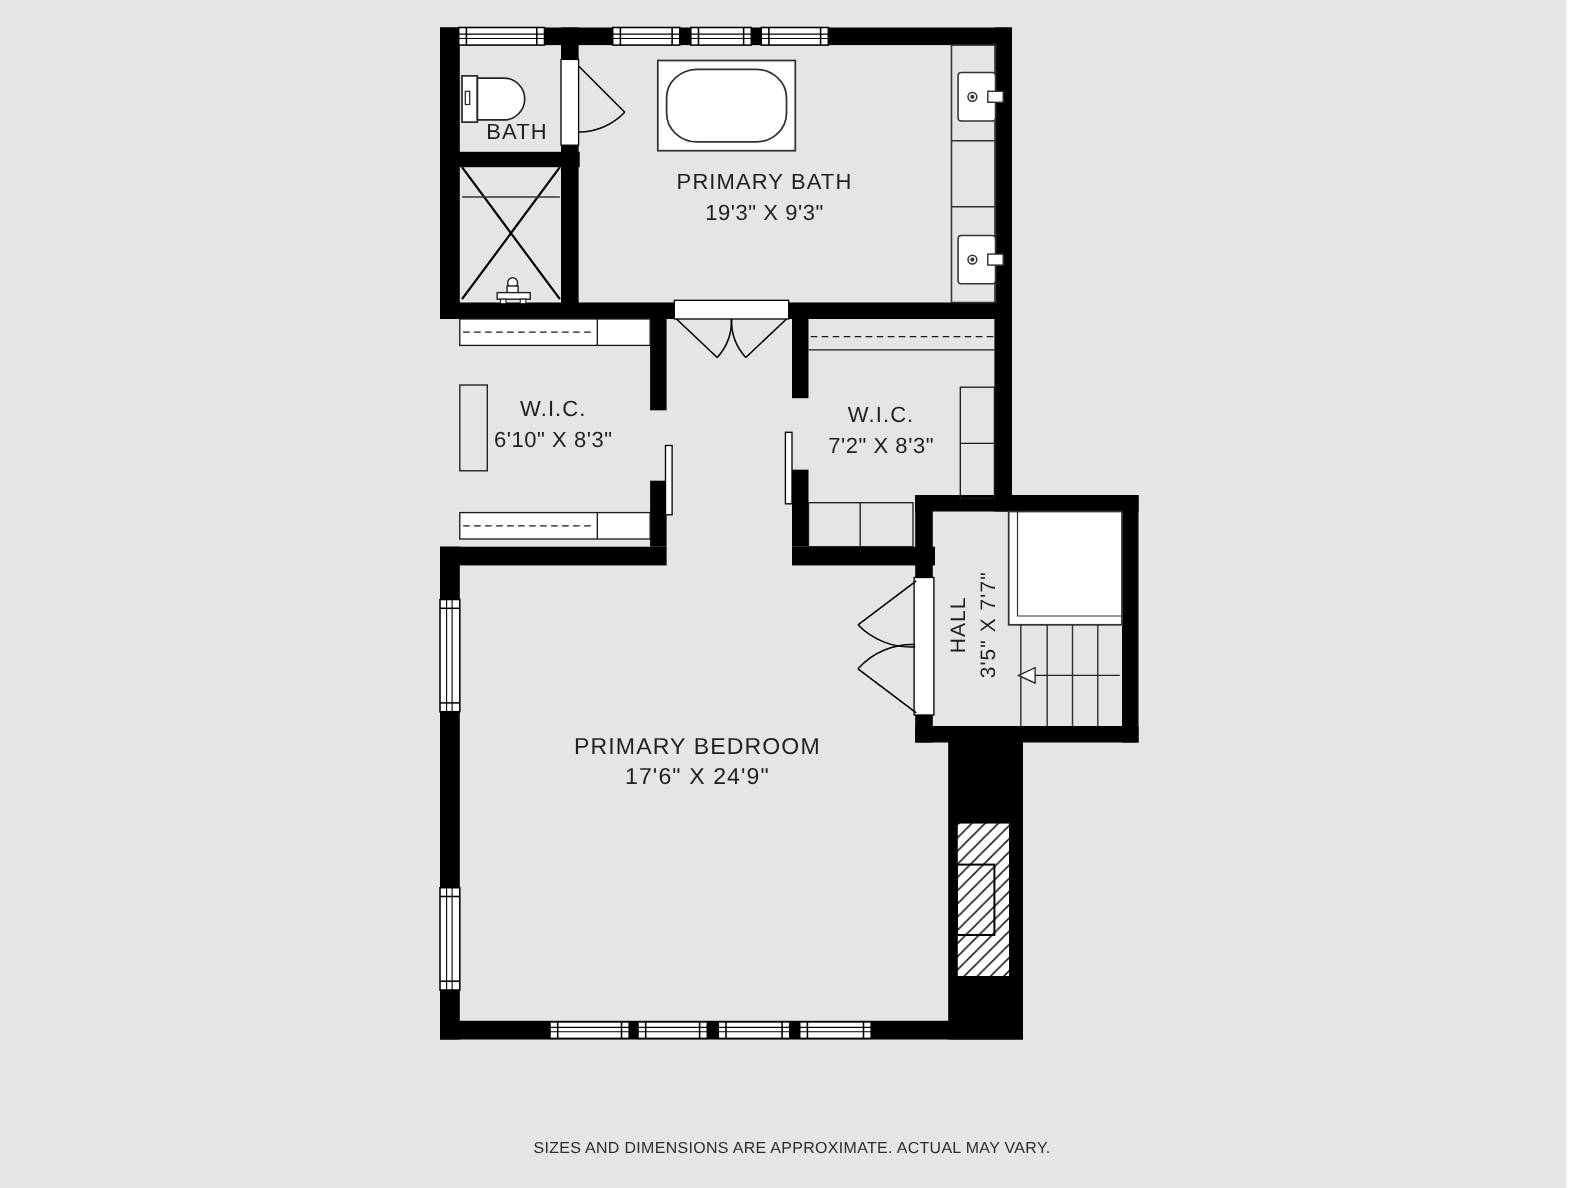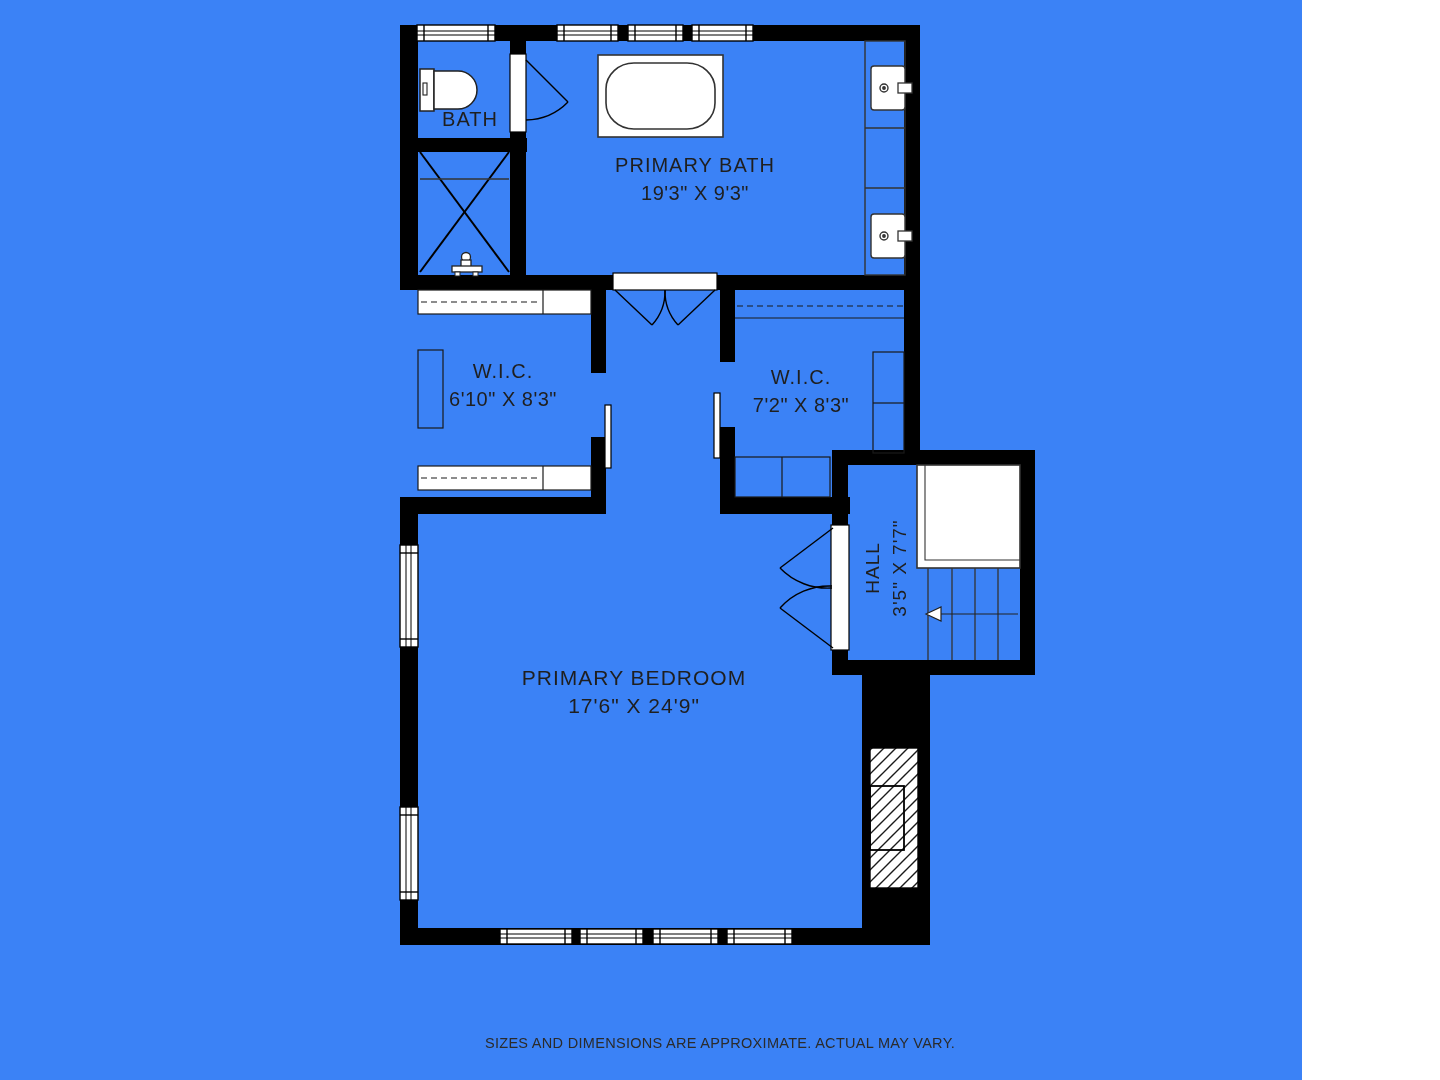--- a/index.html
+++ b/index.html
@@ -9,9 +9,9 @@
   }
   .canvas {
     position: relative;
-    width: 1302px;
+    width: 1424px;
     height: 1080px;
-    background: #3b82f6;
+    background: #e5e5e5;
     font-family: "Liberation Sans", sans-serif;
     text-decoration: underline;
   }

